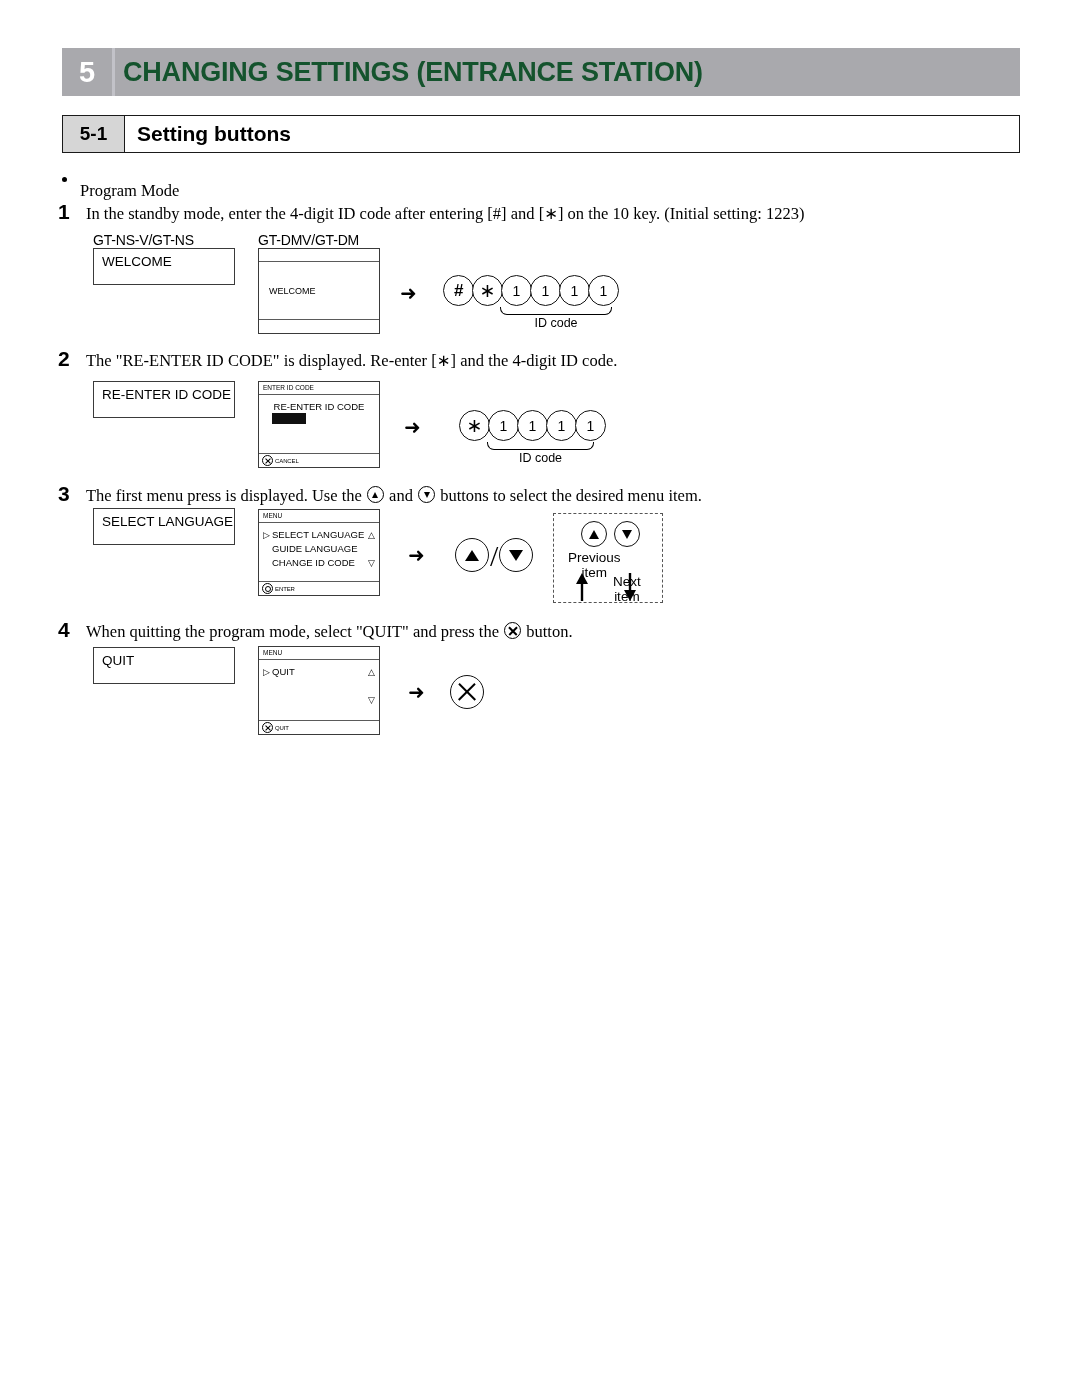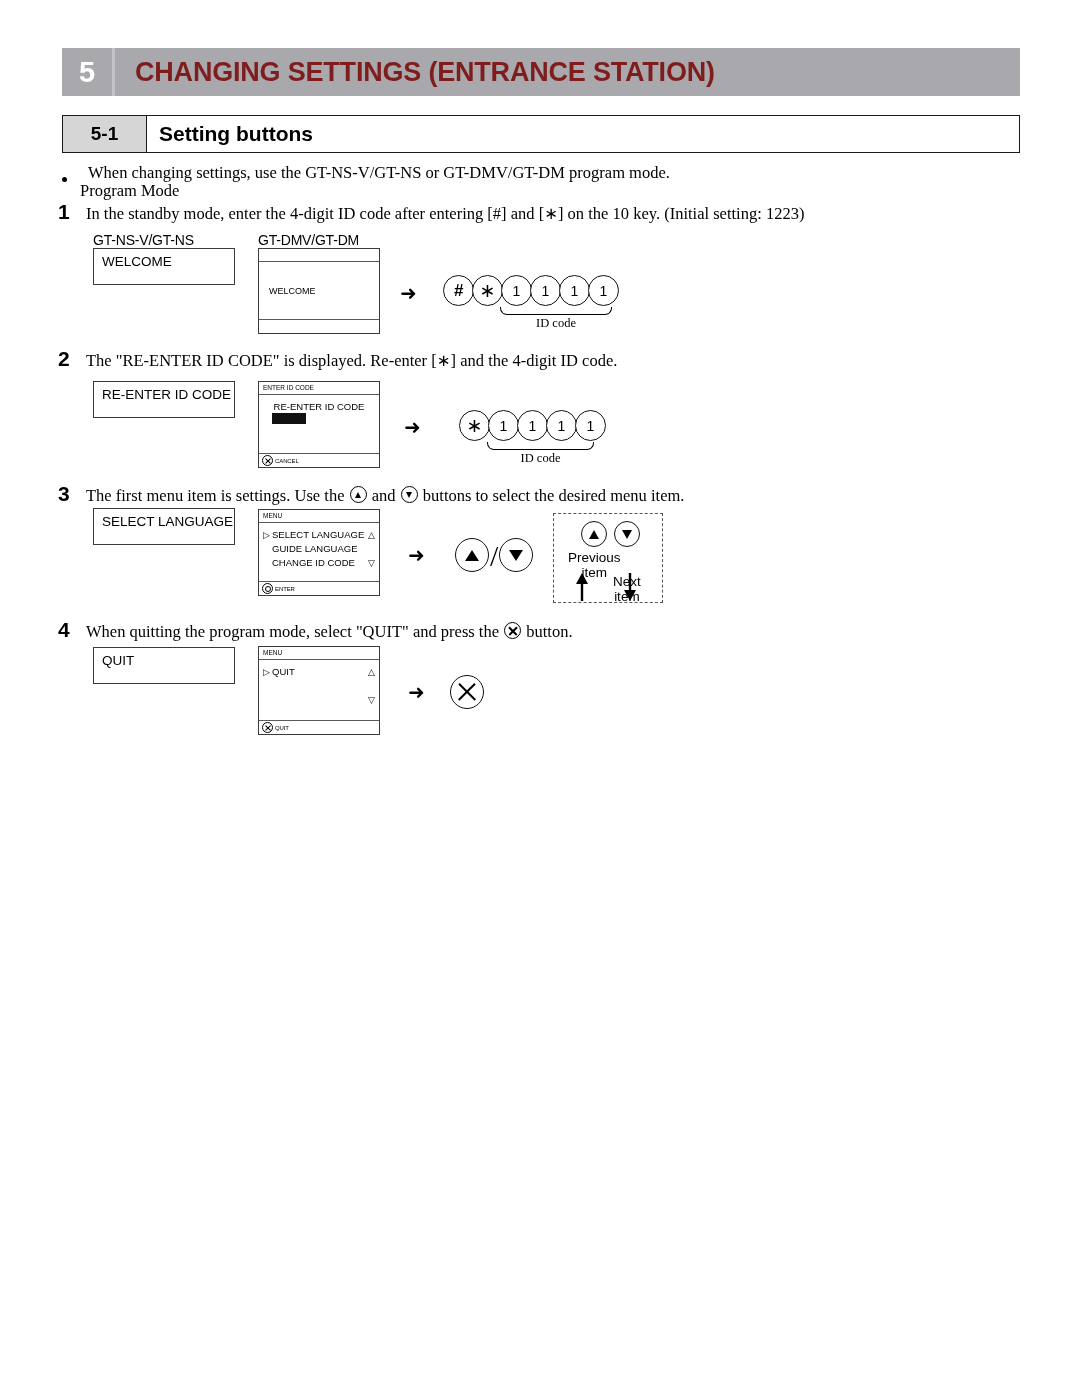--- a/index.html
+++ b/index.html
@@ -46,8 +46,8 @@
     flex: 1;
     display: flex;
     align-items: center;
-    padding-left: 20px;
-    color: #7f1d1d;
+    padding-left: 8px;
+    color: #14532d;
     font-family: "Liberation Sans", sans-serif;
     font-weight: bold;
     font-size: 27px;

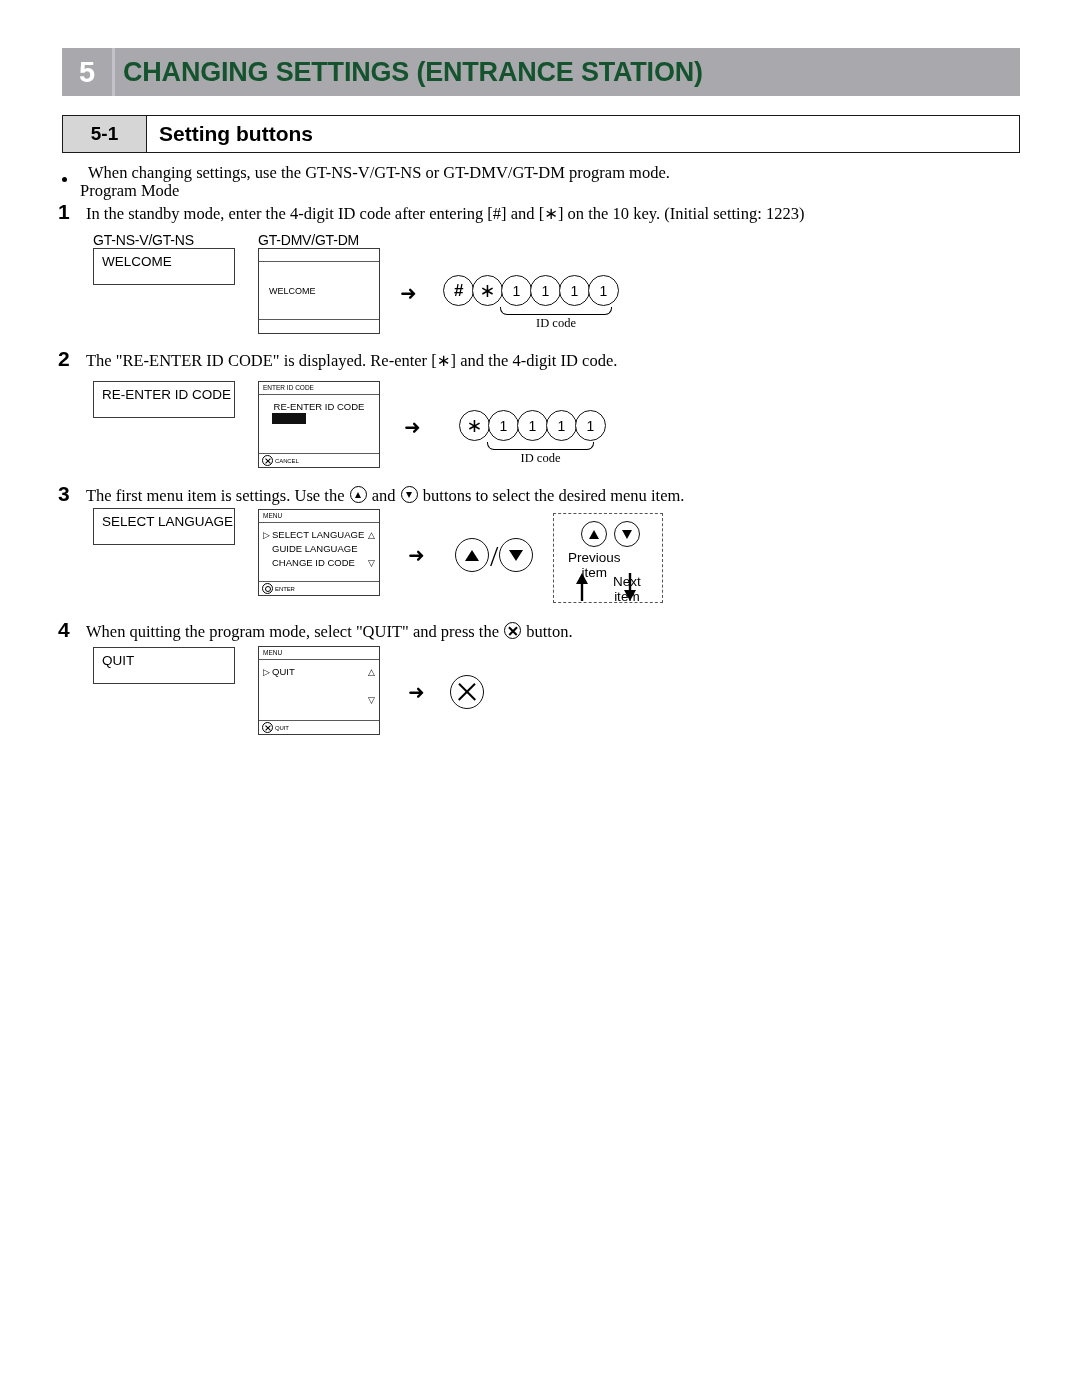--- a/index.html
+++ b/index.html
@@ -66,7 +66,7 @@
     background: #fff;
   }
   .section-num {
-    width: 84px;
+    width: 62px;
     background: #d6d6d6;
     display: flex;
     align-items: center;

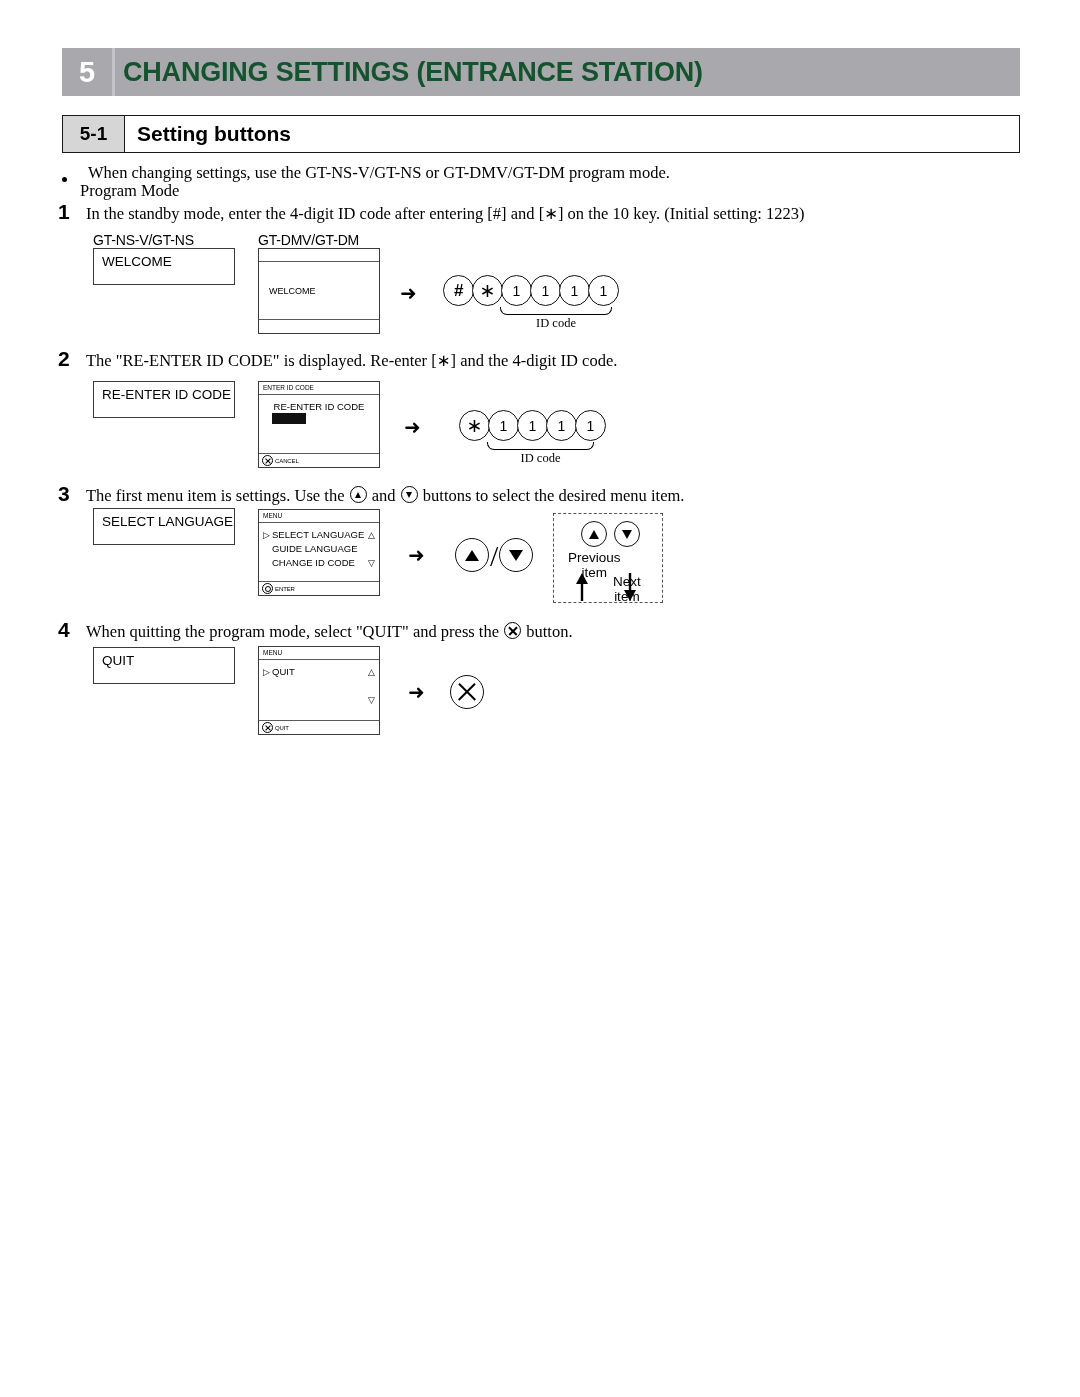--- a/index.html
+++ b/index.html
@@ -454,7 +454,6 @@
     <div class="section-title">Setting buttons</div>
   </div>
 
-  <div class="intro">When changing settings, use the GT-NS-V/GT-NS or GT-DMV/GT-DM program mode.</div>
   <div class="bullet-line">
     <span class="bullet-dot"></span>
     <span>Program Mode</span>

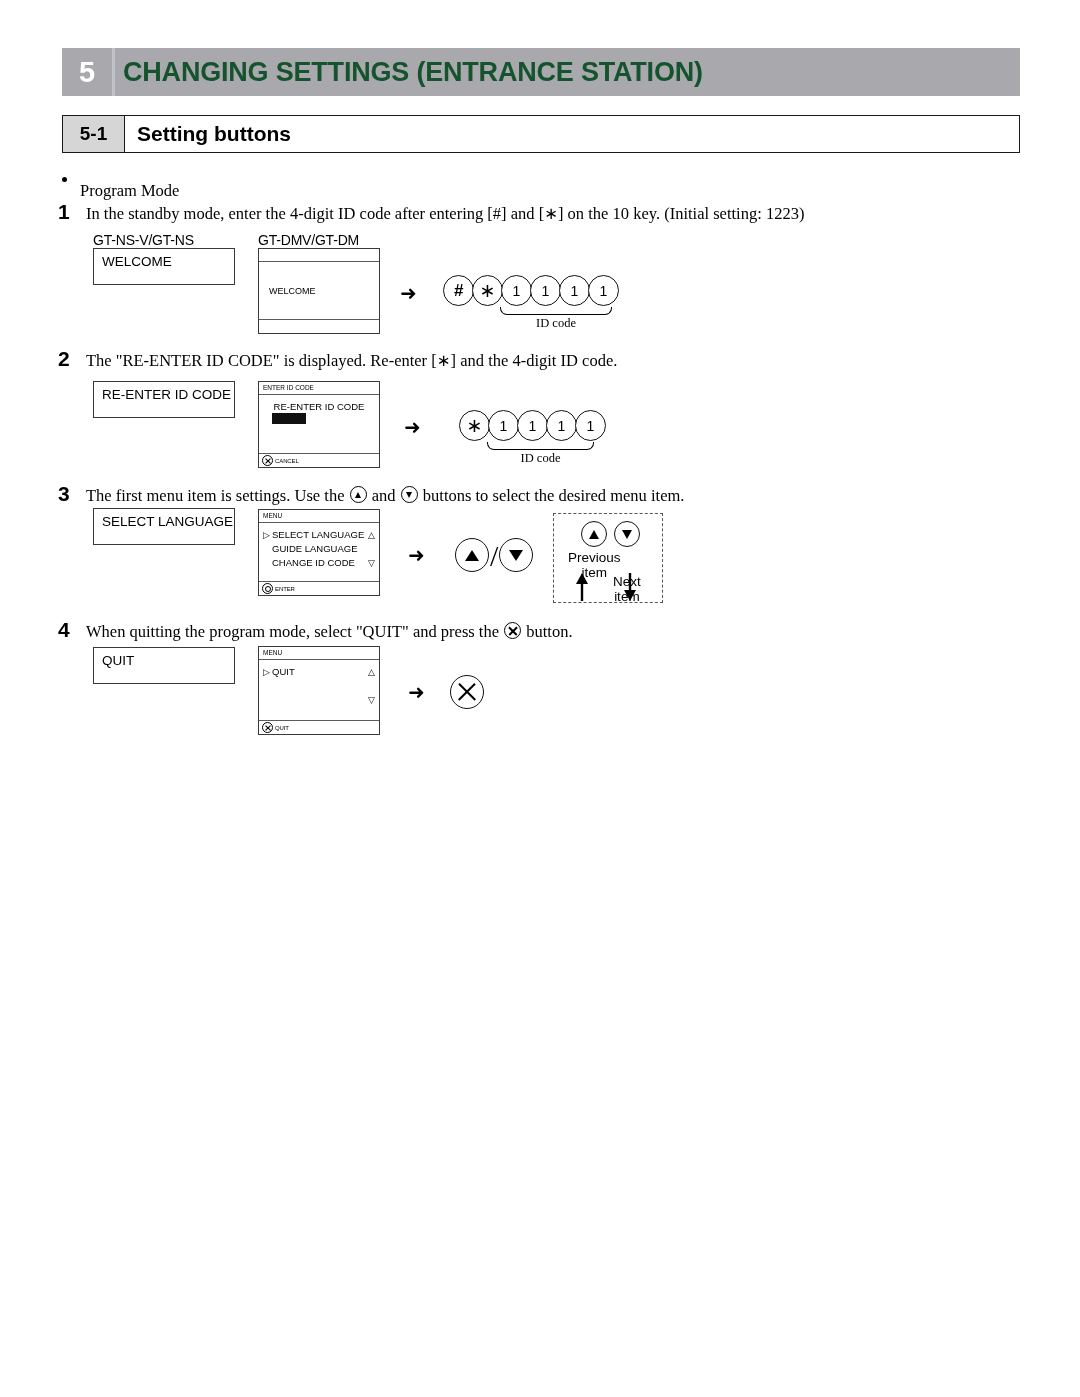--- a/index.html
+++ b/index.html
@@ -334,7 +334,7 @@
     box-sizing: border-box;
   }
   .brace-label {
-    font-family: Liberation Serif, serif;
+    font-family: Liberation Sans, sans-serif;
     font-size: 12.5px;
     margin-top: 1px;
   }

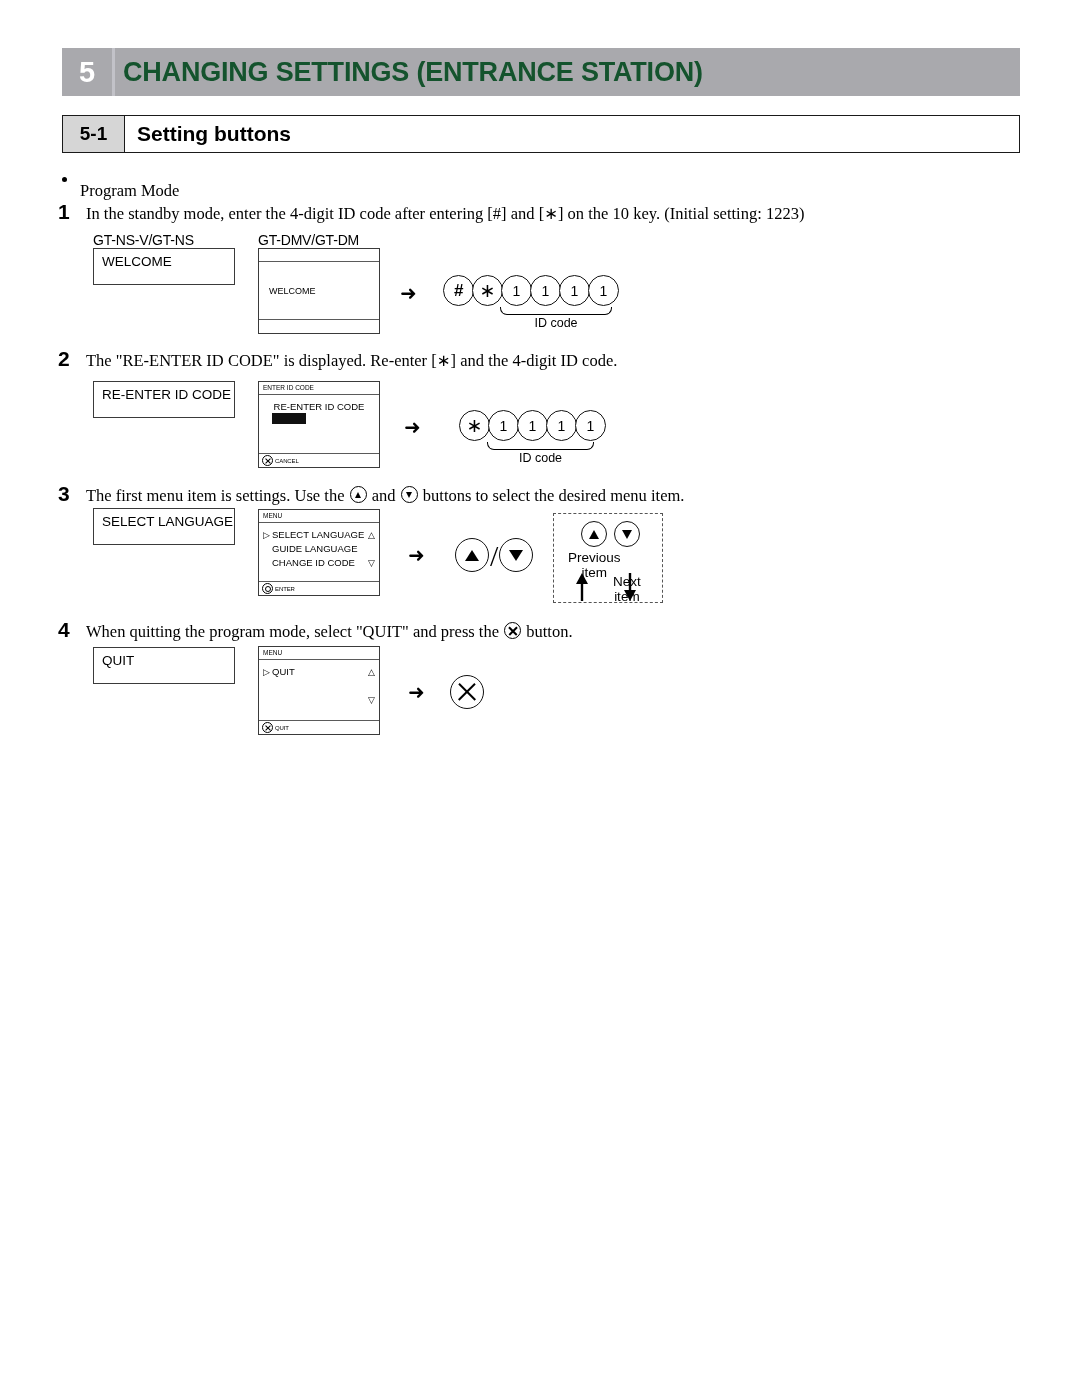--- a/index.html
+++ b/index.html
@@ -532,7 +532,7 @@
   <div class="step" style="top:482px;">
     <span class="step-num">3</span>
     <span class="step-text">
-      <span>The first menu item is settings. Use the </span><span class="inline-circ"><span class="tri-up"></span></span><span> and </span><span class="inline-circ"><span class="tri-dn"></span></span><span> buttons to select the desired menu item.</span>
+      <span>The first menu press is displayed. Use the </span><span class="inline-circ"><span class="tri-up"></span></span><span> and </span><span class="inline-circ"><span class="tri-dn"></span></span><span> buttons to select the desired menu item.</span>
     </span>
   </div>
 

